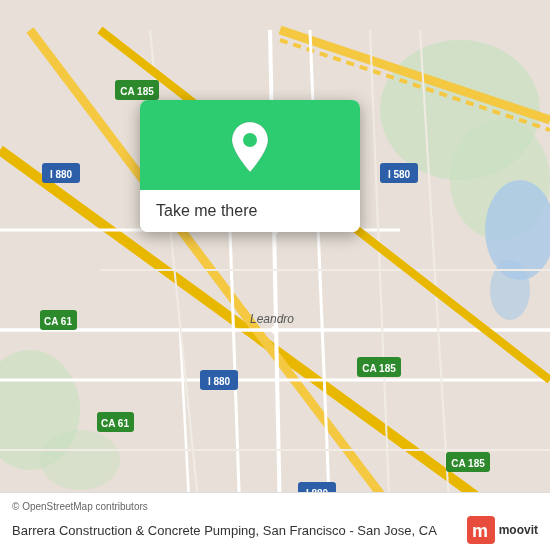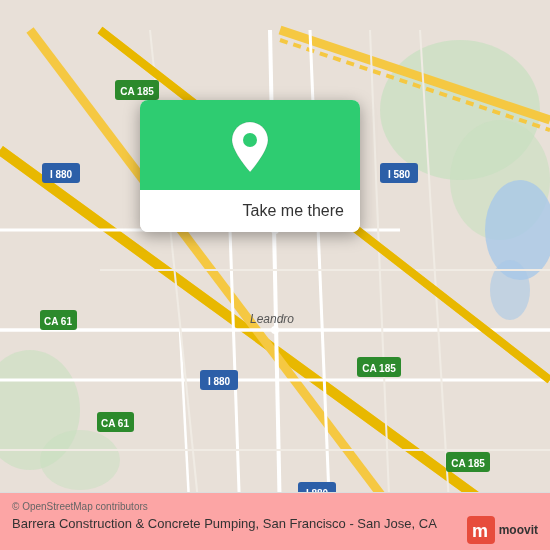--- a/index.html
+++ b/index.html
@@ -66,7 +66,7 @@
       font-size: 16px;
       font-weight: 500;
       color: #333;
-      text-align: right;
+      text-align: left;
     }
 
     

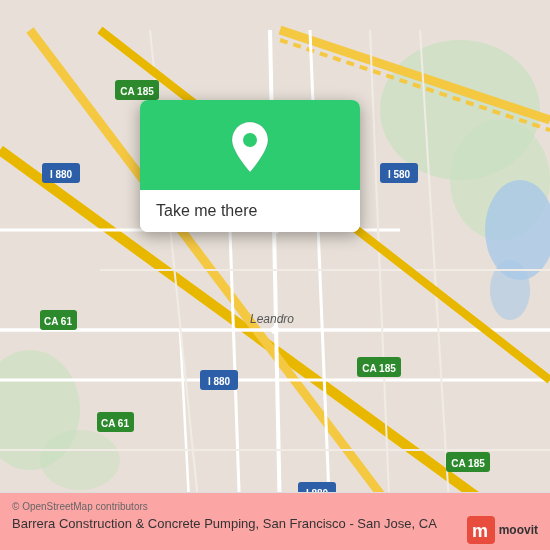--- a/index.html
+++ b/index.html
@@ -75,7 +75,7 @@
       bottom: 0;
       left: 0;
       right: 0;
-      background: #fca5a5;
+      background: #ffffff;
       padding: 8px 12px 6px;
       z-index: 10;
       border-top: 1px solid #ddd;

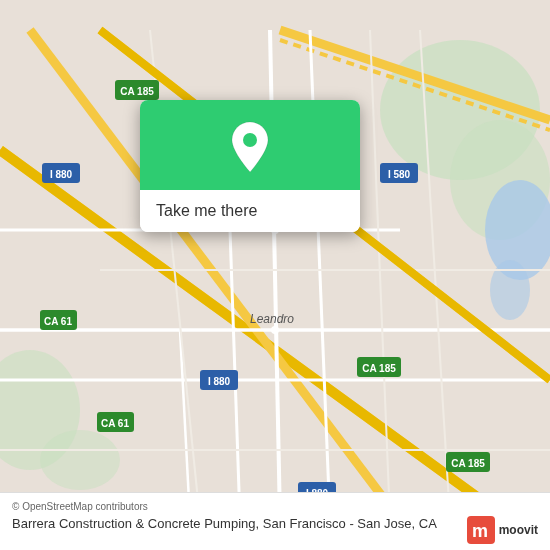--- a/index.html
+++ b/index.html
@@ -90,7 +90,7 @@
     #business-info {
       display: flex;
       justify-content: space-between;
-      align-items: flex-start;
+      align-items: center;
     }
 
     #business-name {

